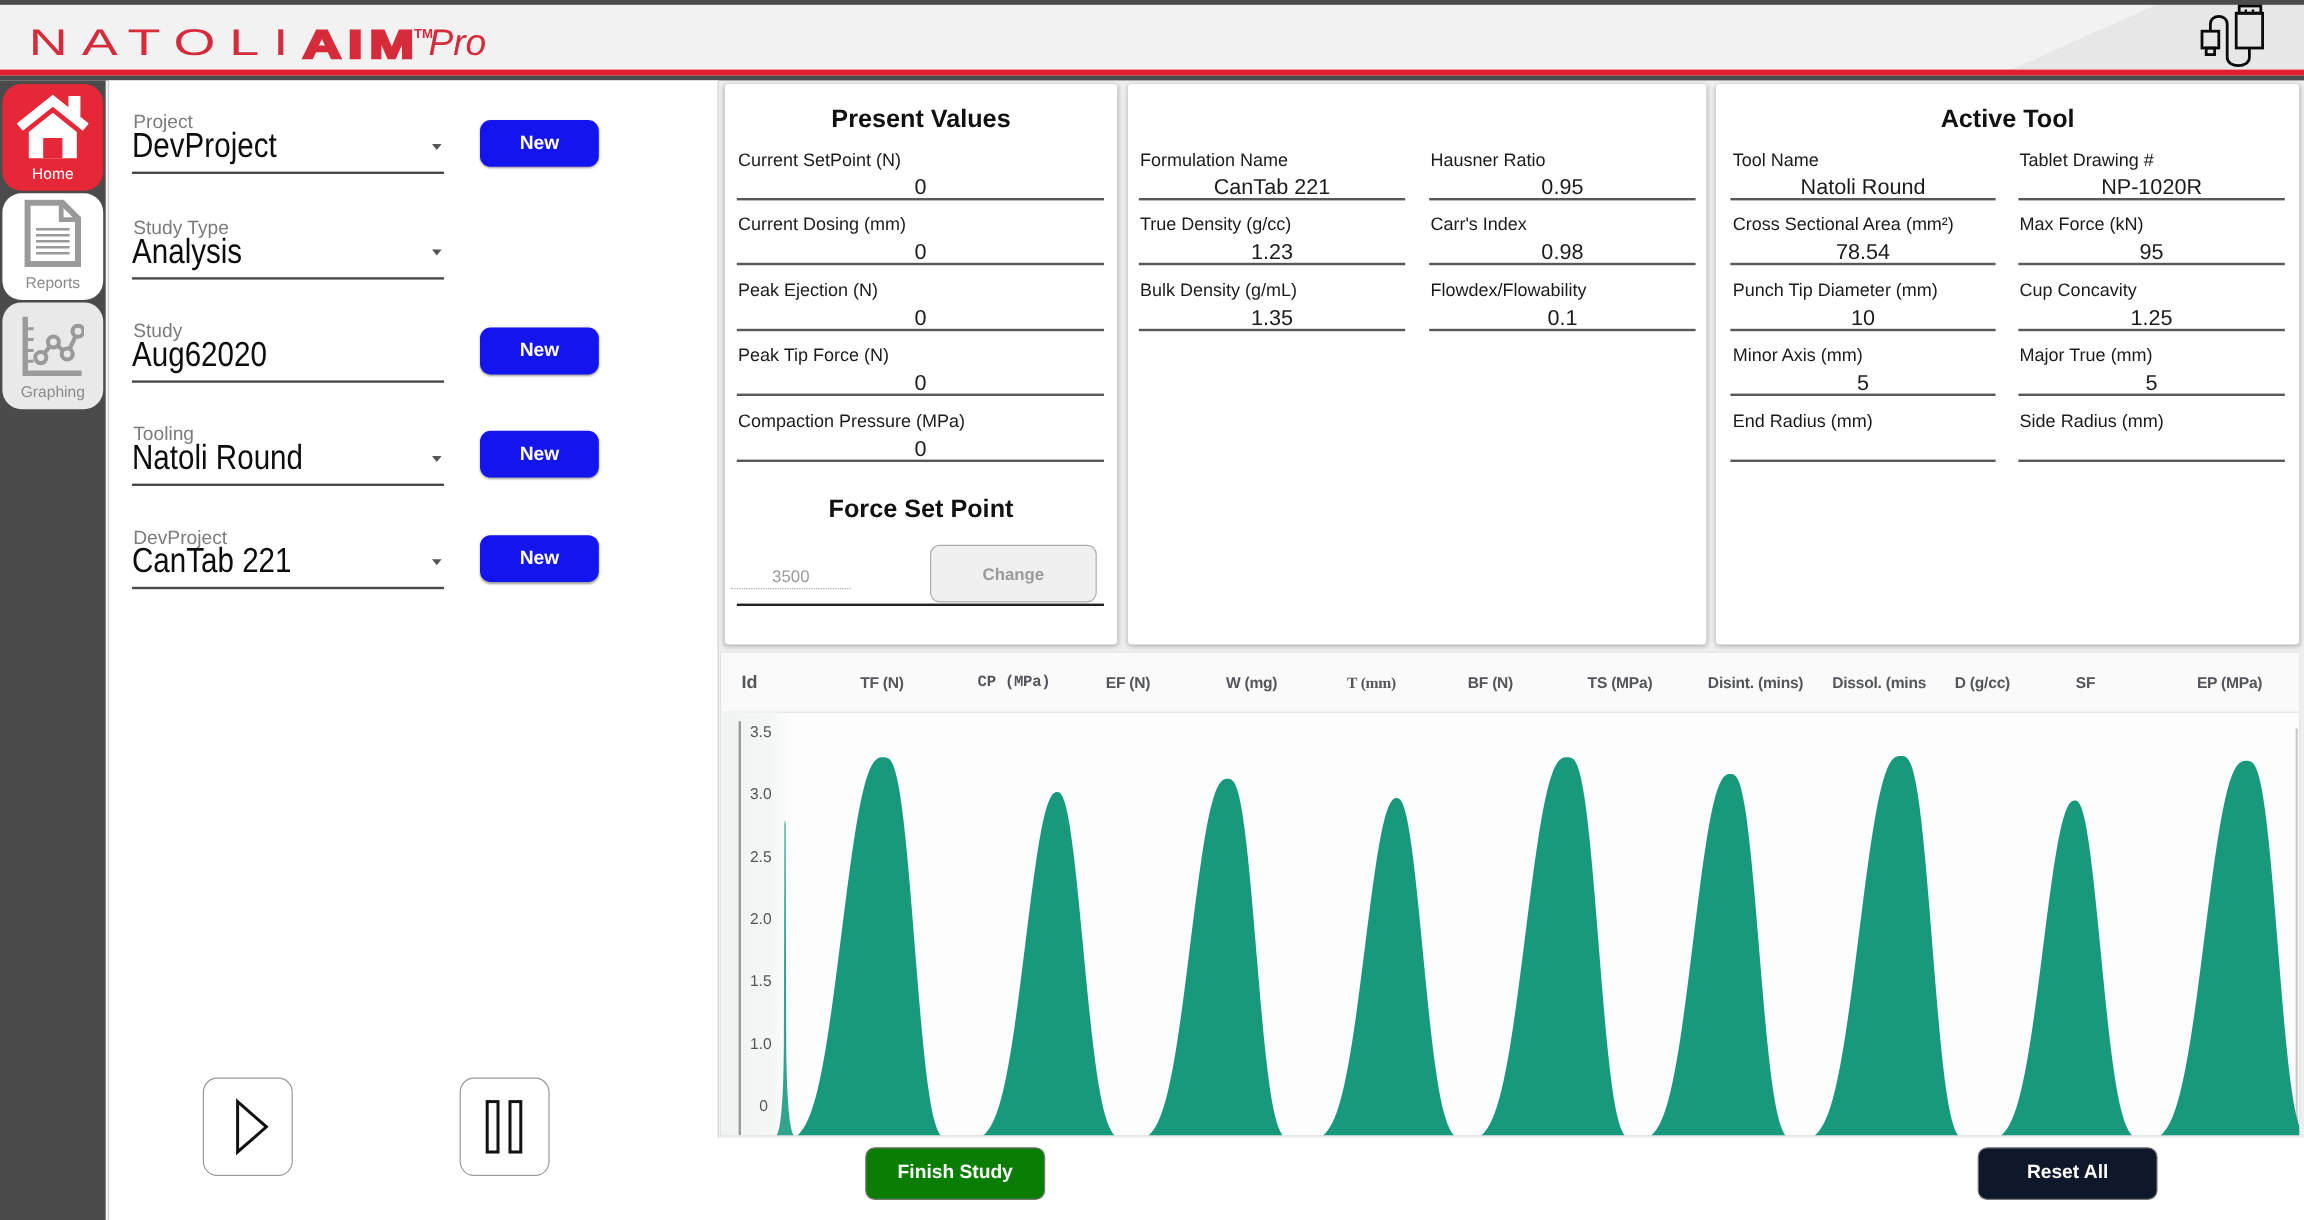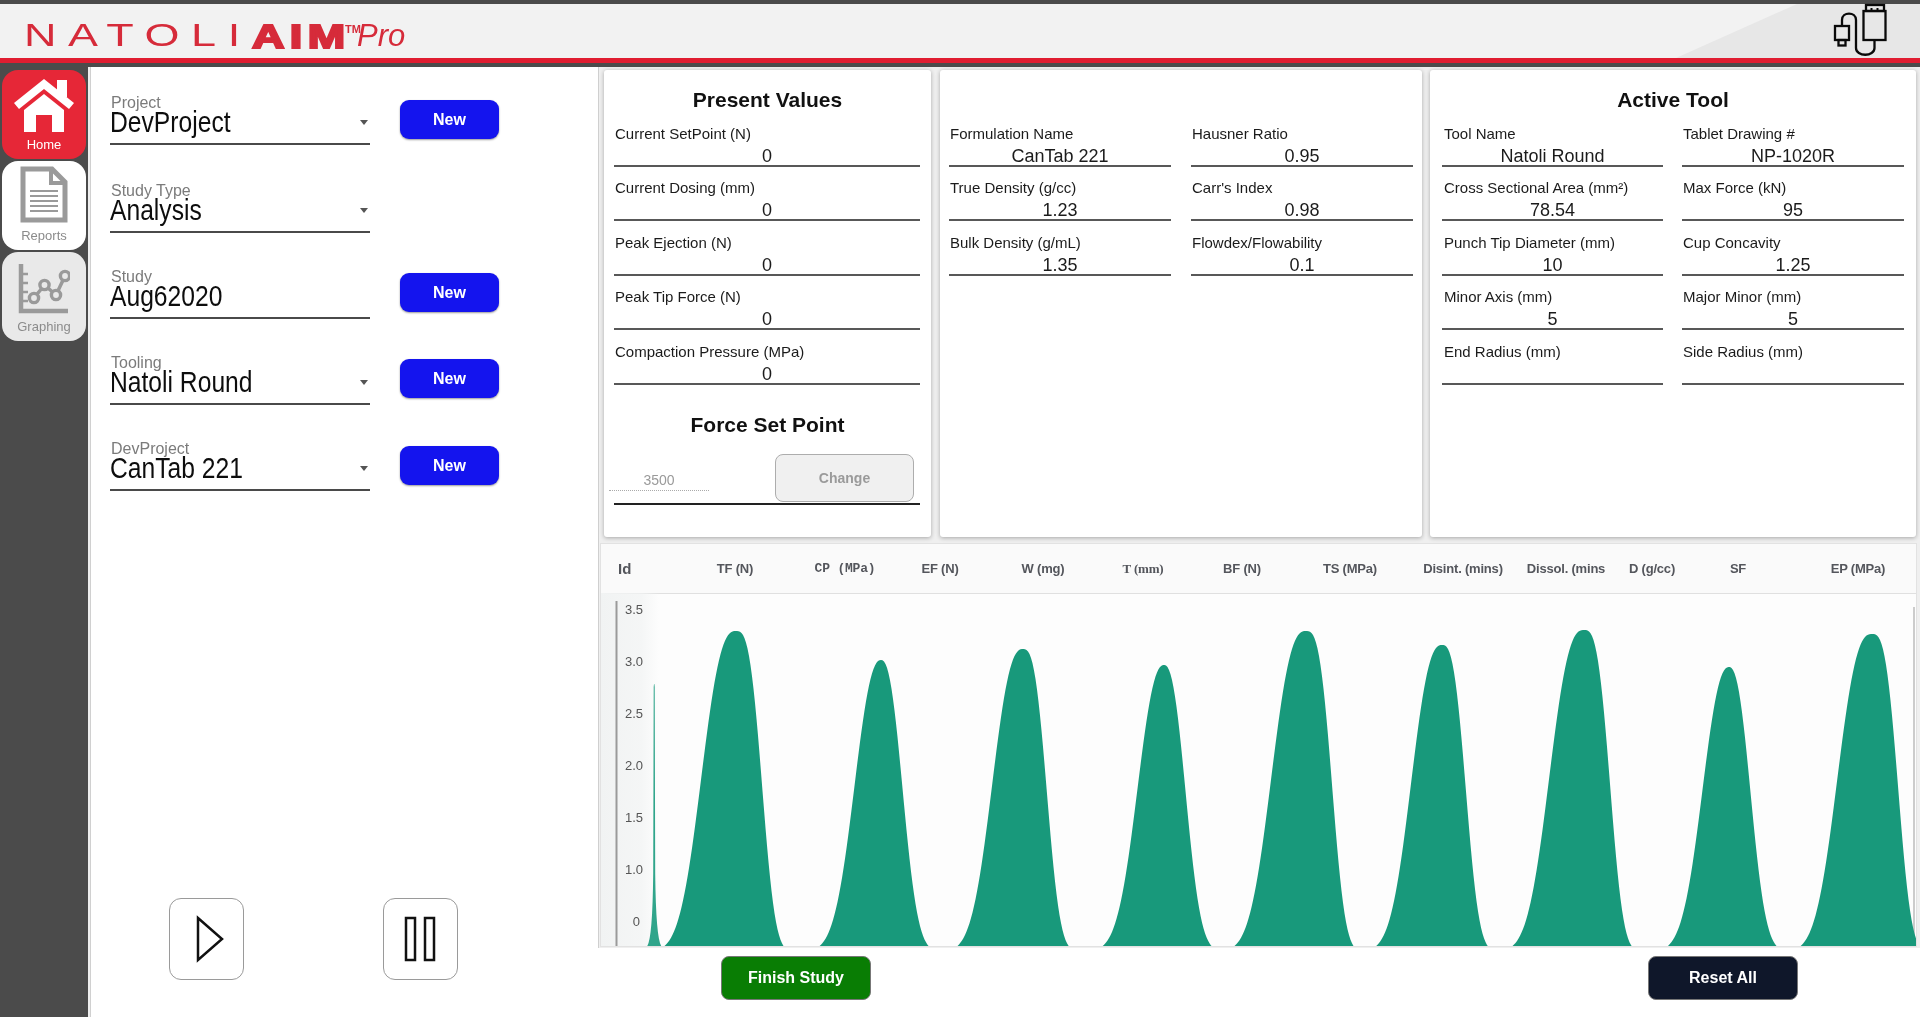--- a/index.html
+++ b/index.html
@@ -212,7 +212,7 @@
   <div class="clabel" style="left:253px;top:165px">Cup Concavity</div>
   <div class="cvalue" style="left:252px;width:222px;top:186px">1.25</div>
   <div class="cline" style="left:252px;width:222px;top:204px"></div>
-  <div class="clabel" style="left:253px;top:219px">Major Minor (mm)</div>
+  <div class="clabel" style="left:253px;top:219px">Major True (mm)</div>
   <div class="cvalue" style="left:252px;width:222px;top:240px">5</div>
   <div class="cline" style="left:252px;width:222px;top:258px"></div>
   <div class="clabel" style="left:253px;top:274px">Side Radius (mm)</div>

